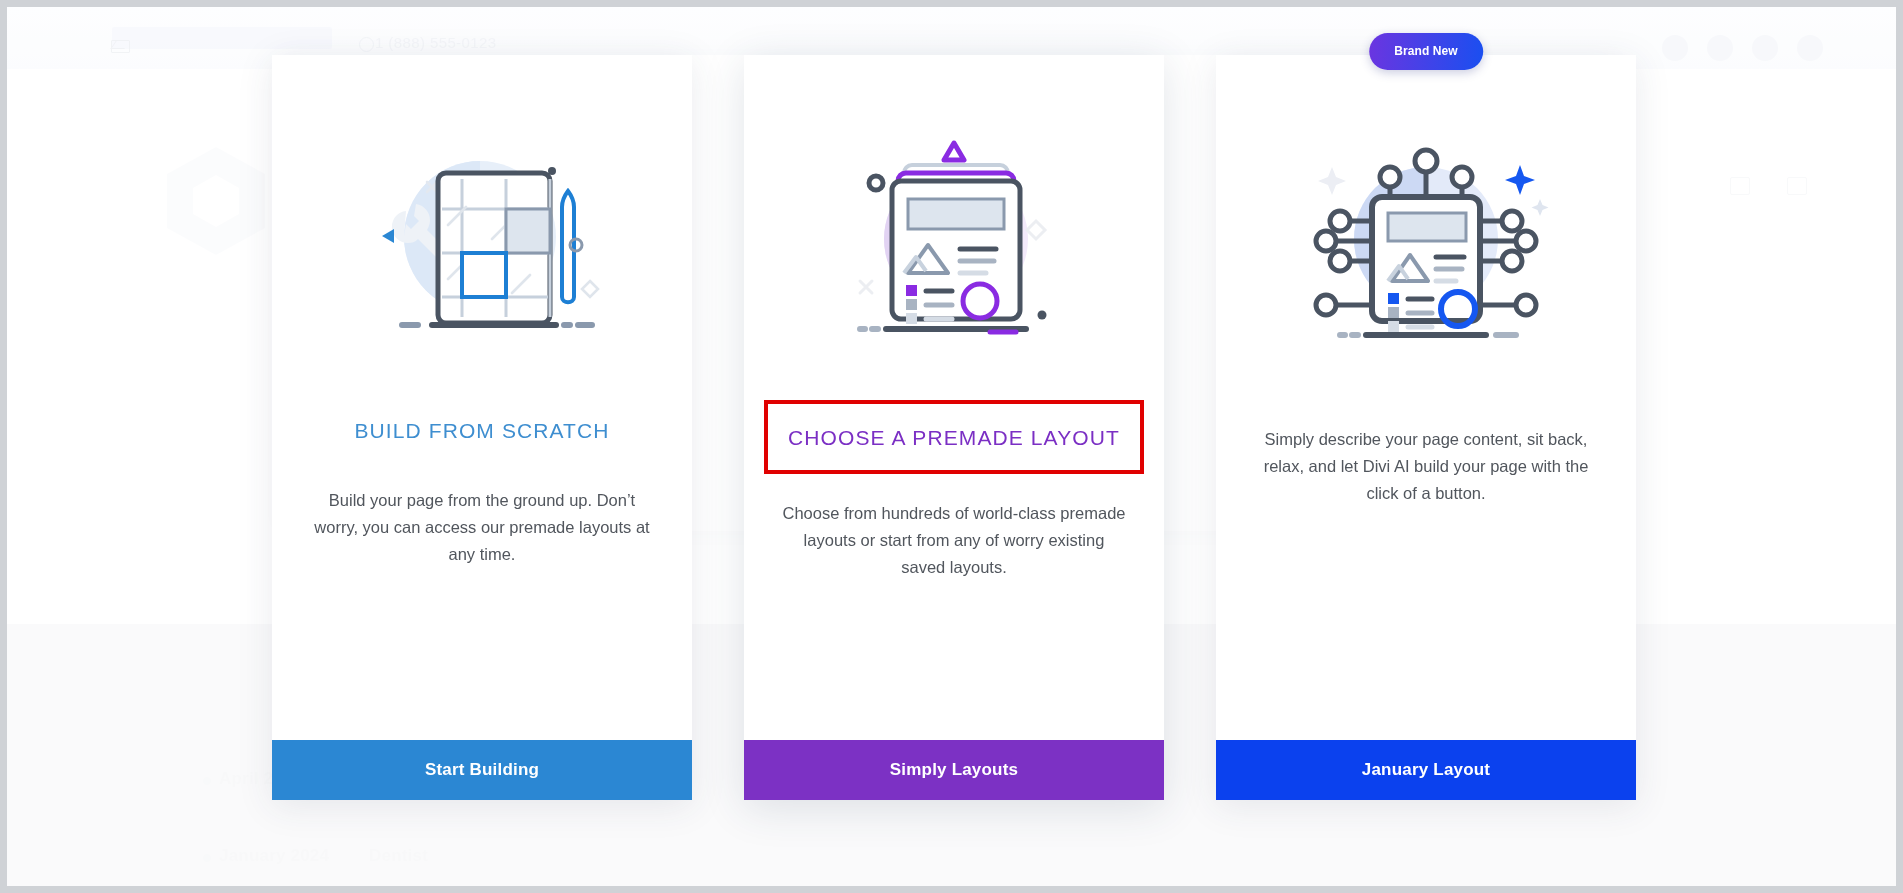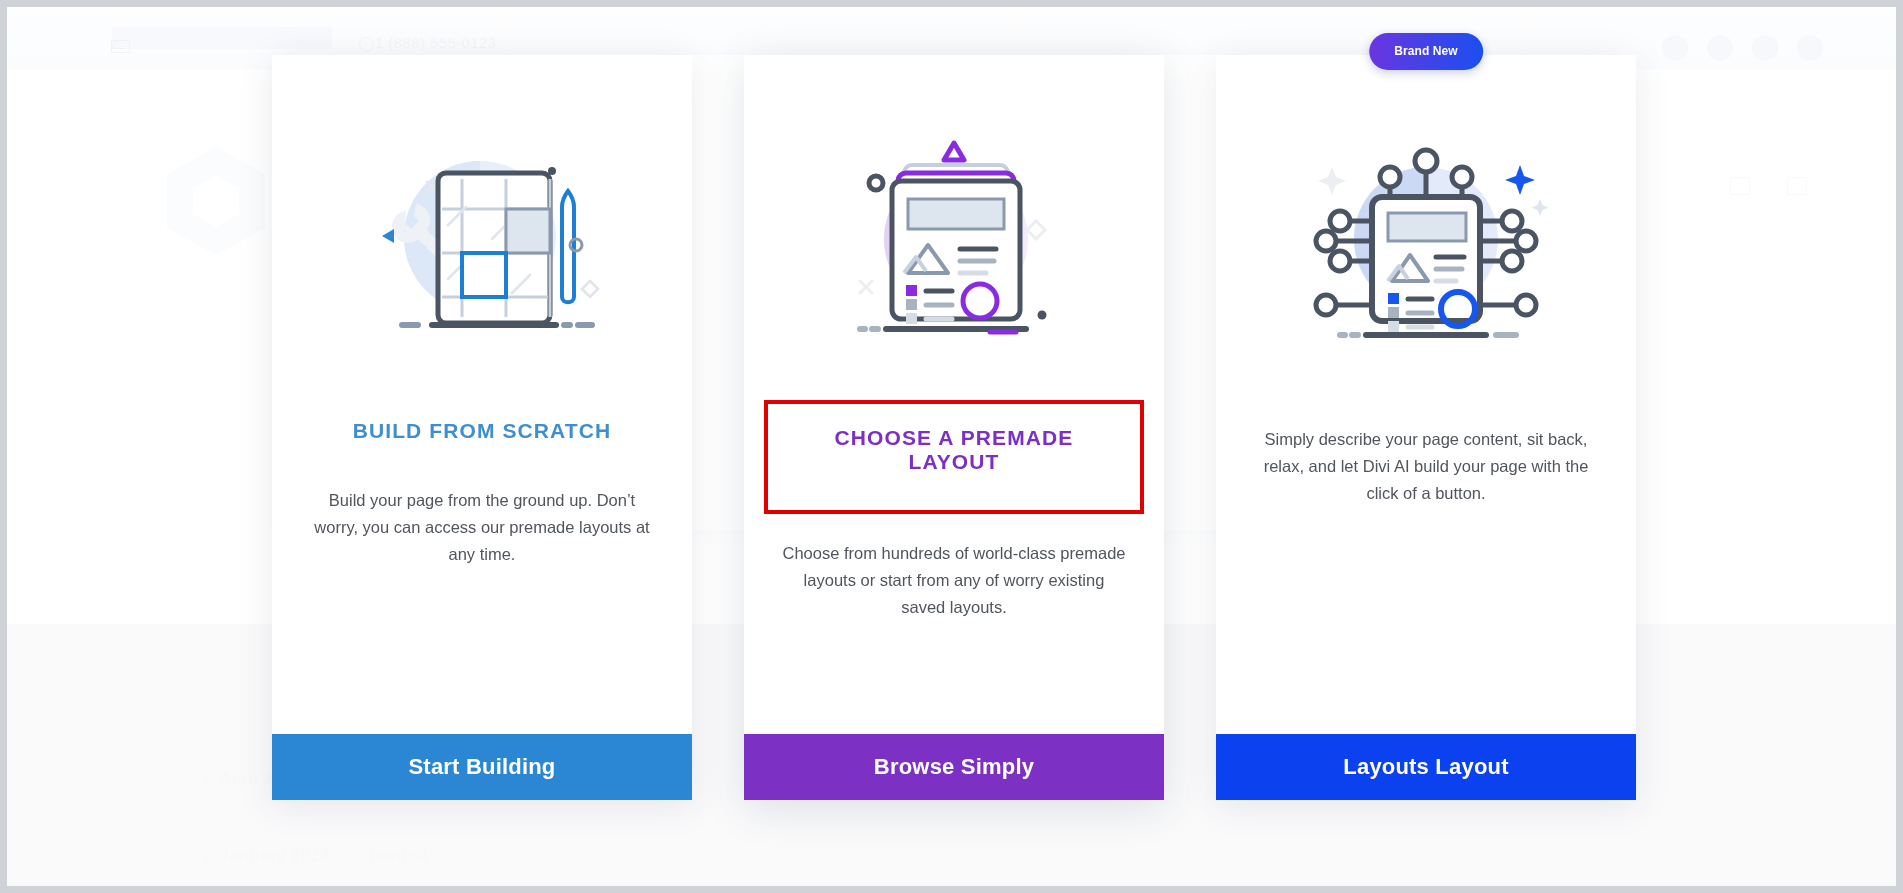--- a/index.html
+++ b/index.html
@@ -173,7 +173,7 @@
   .card-title {
     text-align: center;
     font-size: 21px;
-    font-weight: 700;
+    font-weight: 400;
     letter-spacing: 1.1px;
     text-transform: uppercase;
     padding: 0 18px;

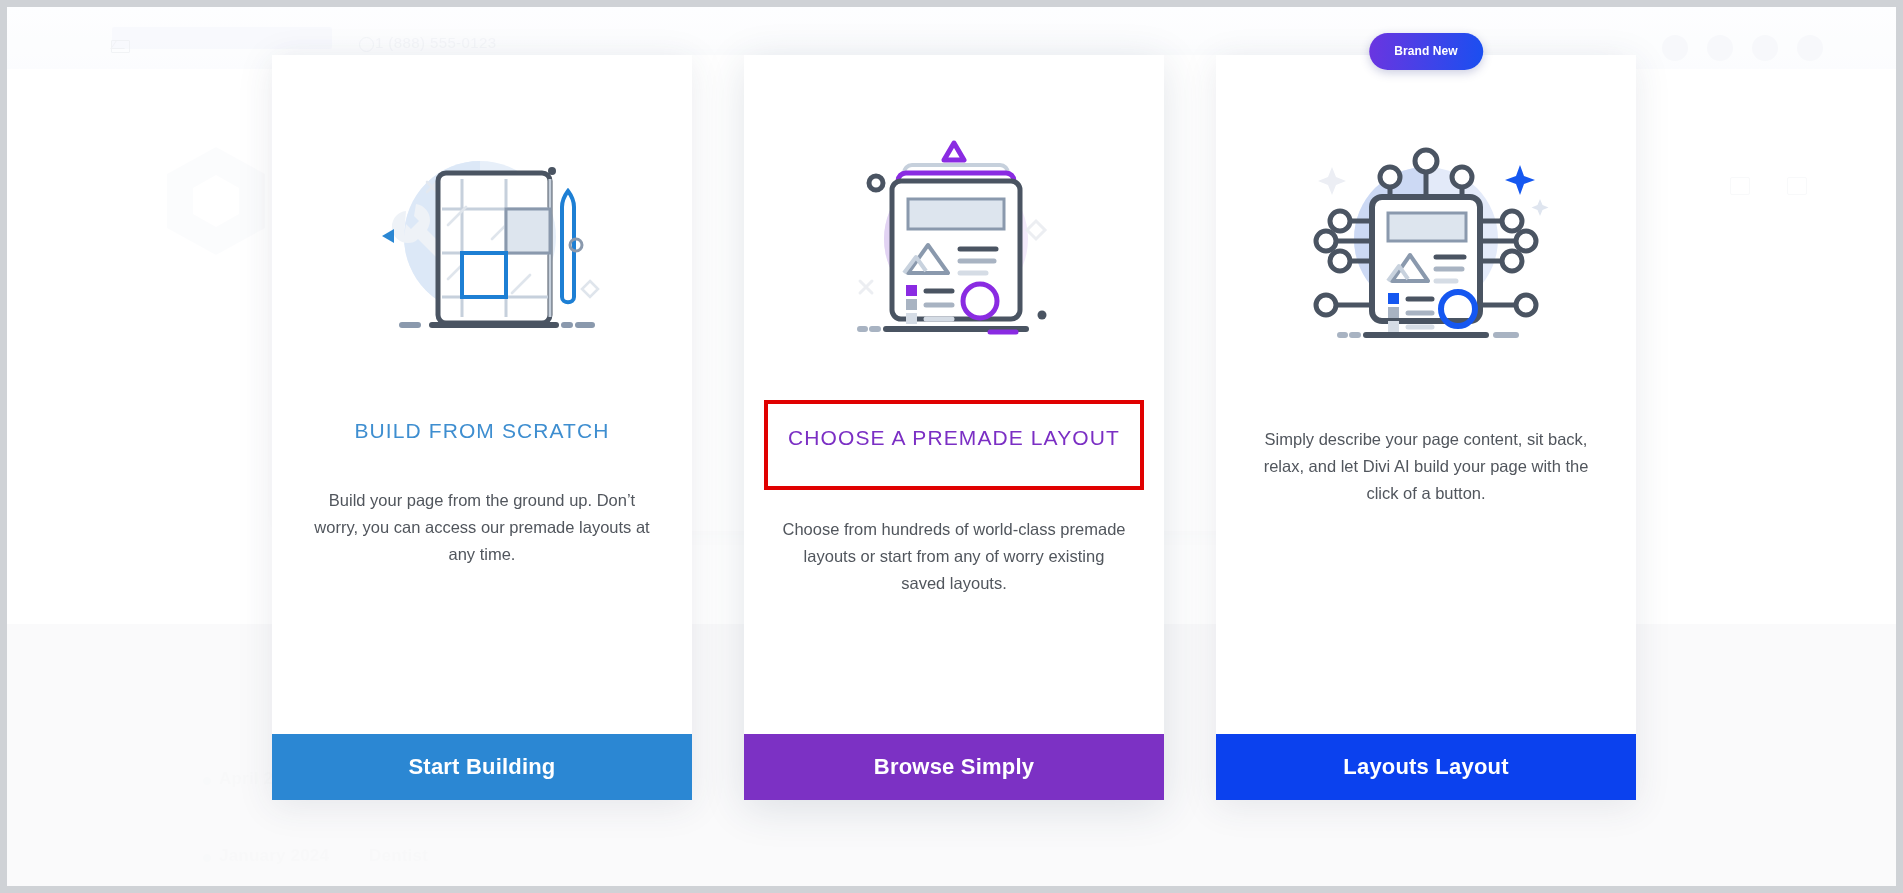--- a/index.html
+++ b/index.html
@@ -186,7 +186,7 @@
   .title-box.boxed {
     border: 4px solid #e00000;
     margin: 0 20px;
-    padding: 22px 0 36px;
+    padding: 22px 0 20px;
   }
 
   .card-desc {

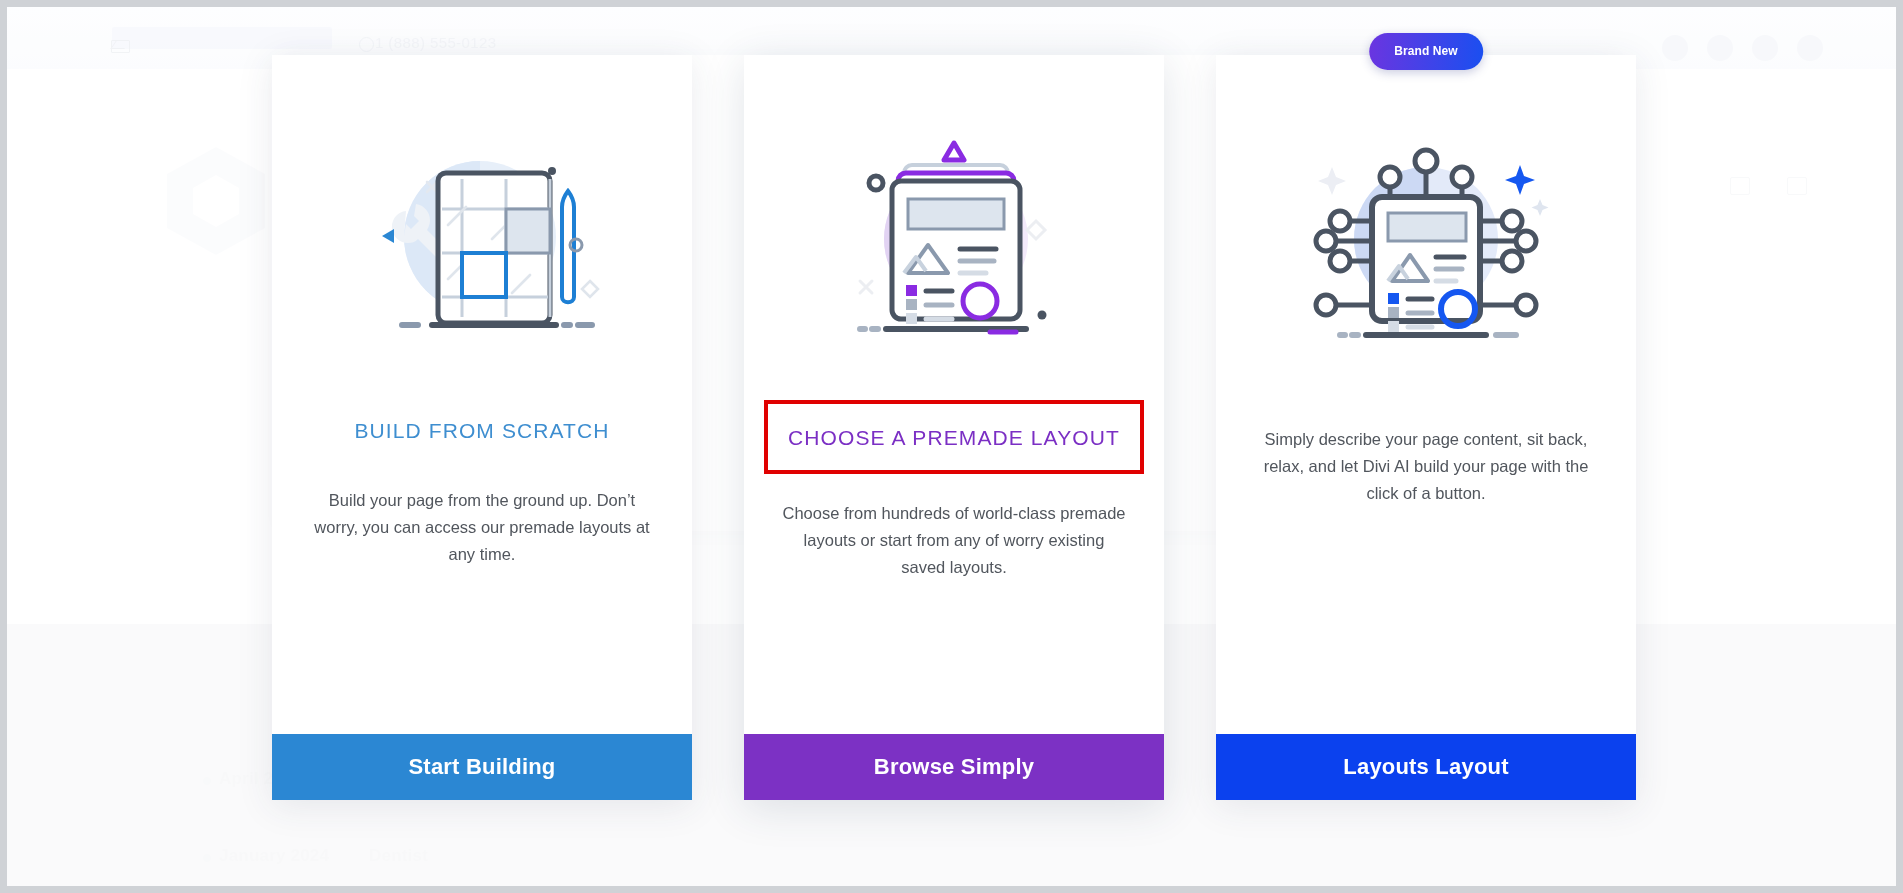--- a/index.html
+++ b/index.html
@@ -204,7 +204,7 @@
     width: 100%;
     border: 0;
     padding: 20px 0;
-    font-size: 22px;
+    font-size: 17px;
     font-weight: 700;
     color: #ffffff;
     letter-spacing: .2px;

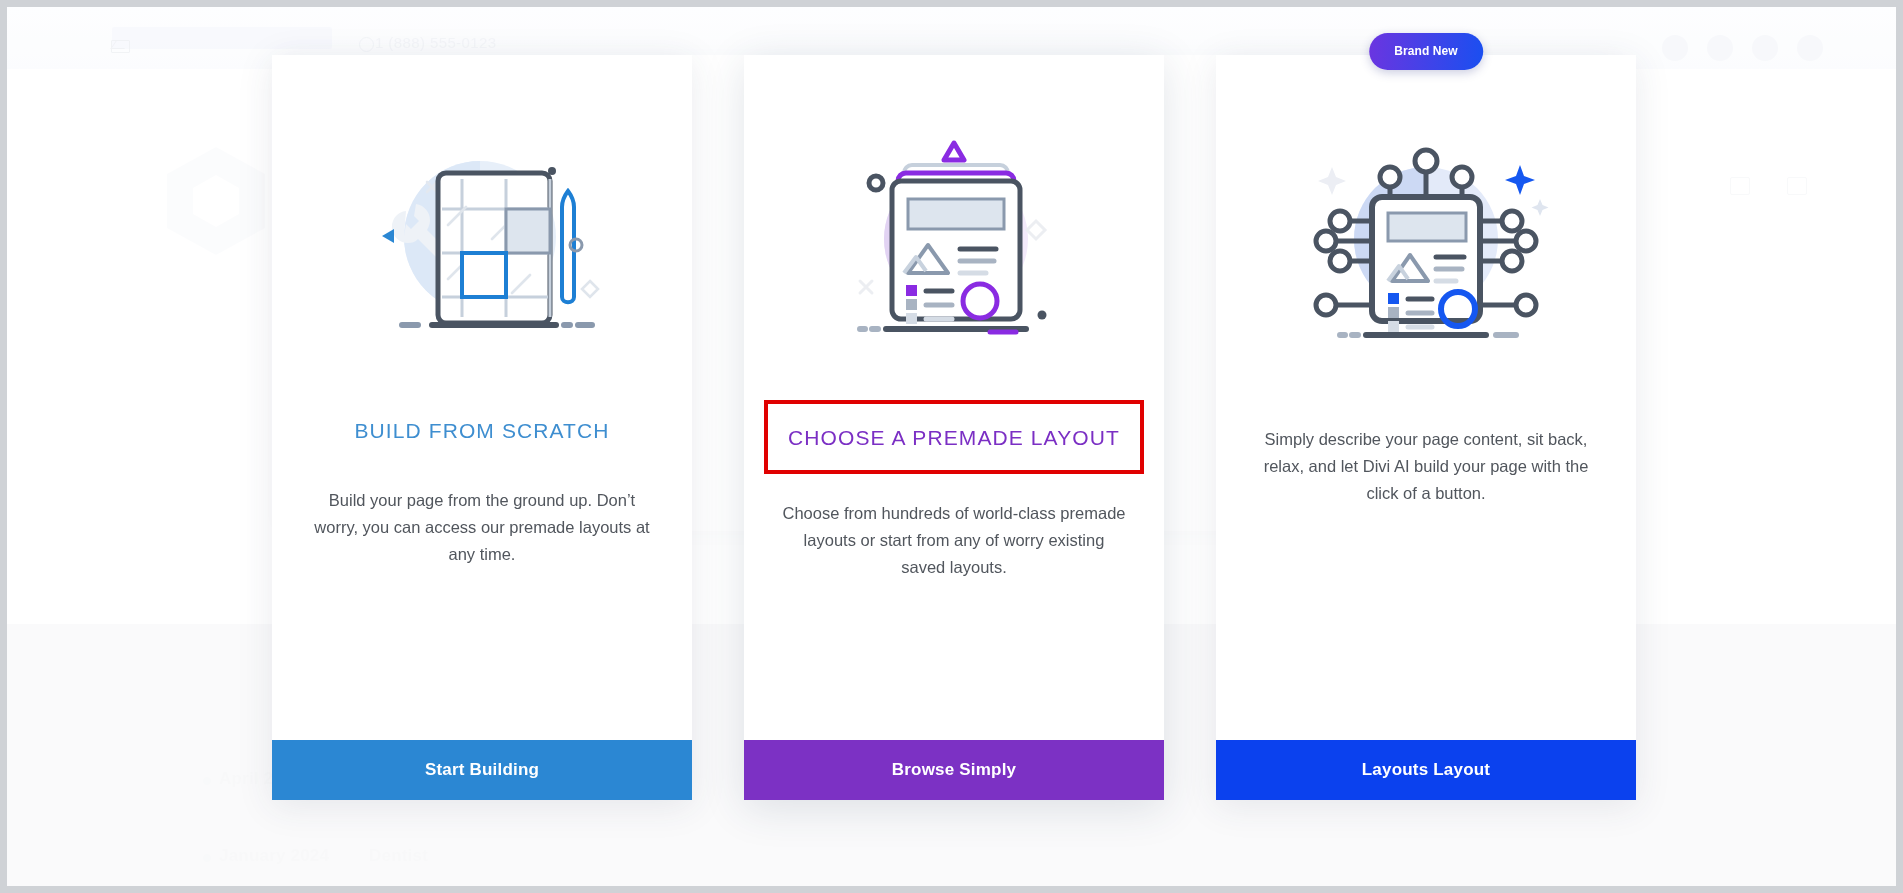--- a/index.html
+++ b/index.html
@@ -350,7 +350,7 @@
           </div>
           <div class="card-desc">Choose from hundreds of world-class premade layouts or start from any of worry existing saved layouts.</div>
           <div class="card-spacer"></div>
-          <button class="card-btn" style="background:#7c31c4">Browse Simply</button>
+          <button class="card-btn" style="background:#7c31c4">Simply Layouts</button>
         </div>
 
         <div class="card">

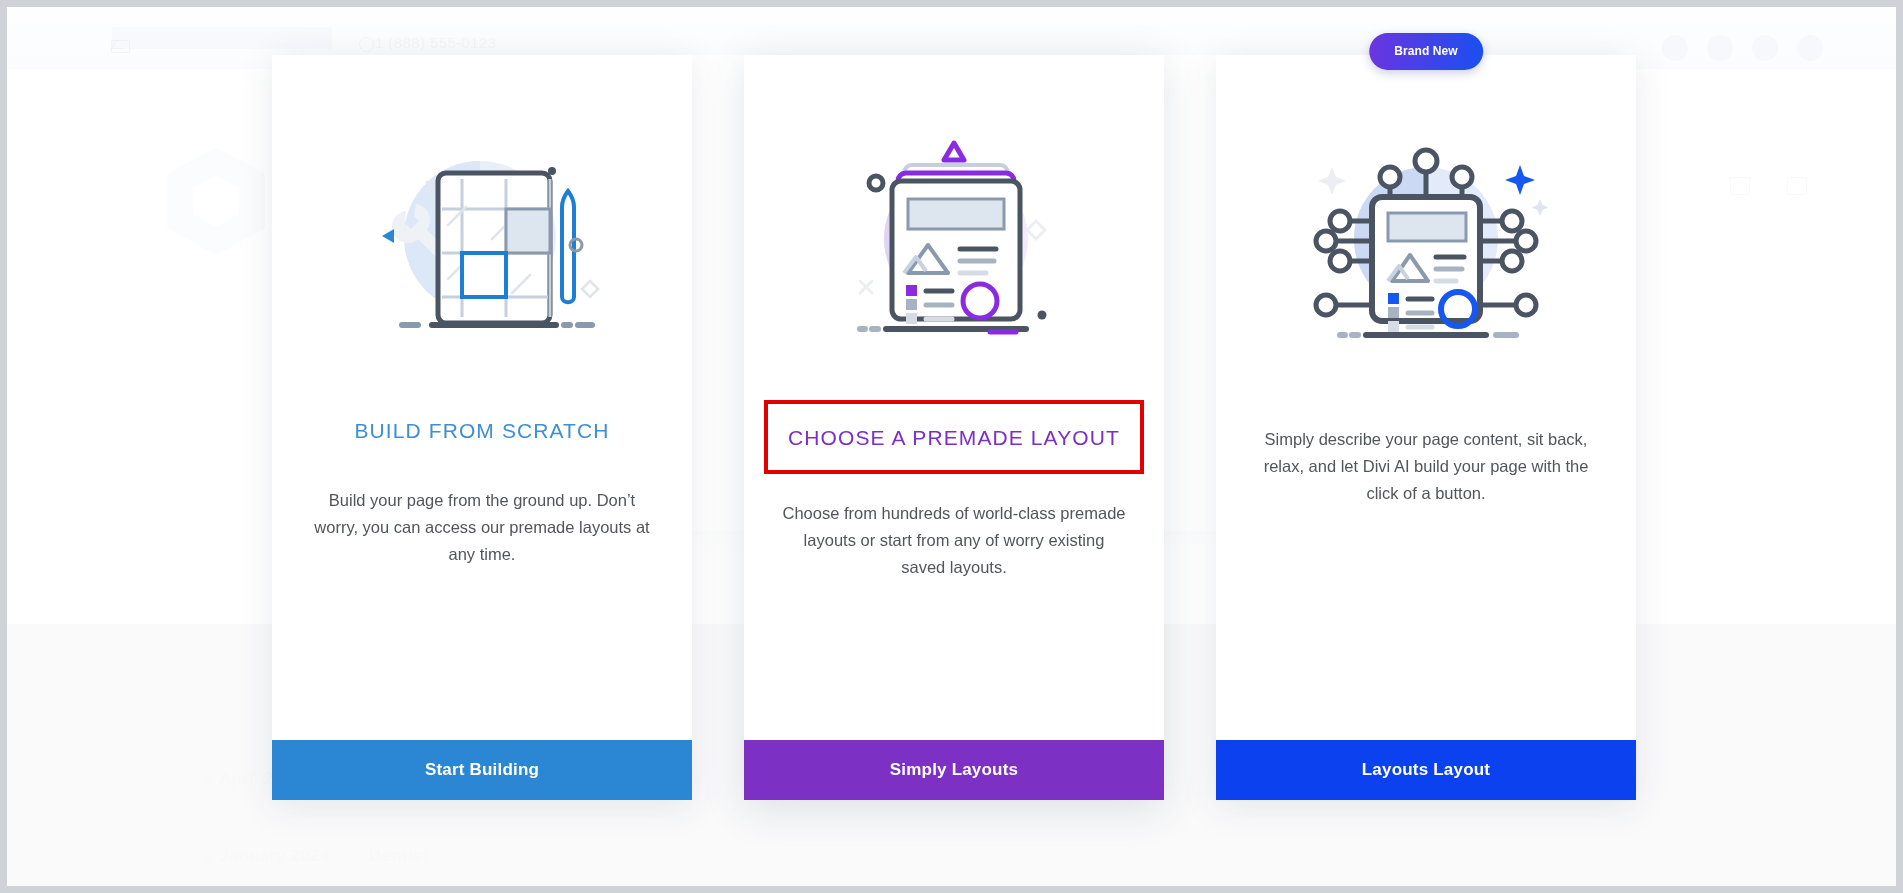--- a/index.html
+++ b/index.html
@@ -408,7 +408,7 @@
           </div>
           <div class="card-desc">Simply describe your page content, sit back, relax, and let Divi AI build your page with the click of a button.</div>
           <div class="card-spacer"></div>
-          <button class="card-btn" style="background:#0b41ee">Layouts Layout</button>
+          <button class="card-btn" style="background:#0b41ee">January Layout</button>
         </div>
 
       </div>

